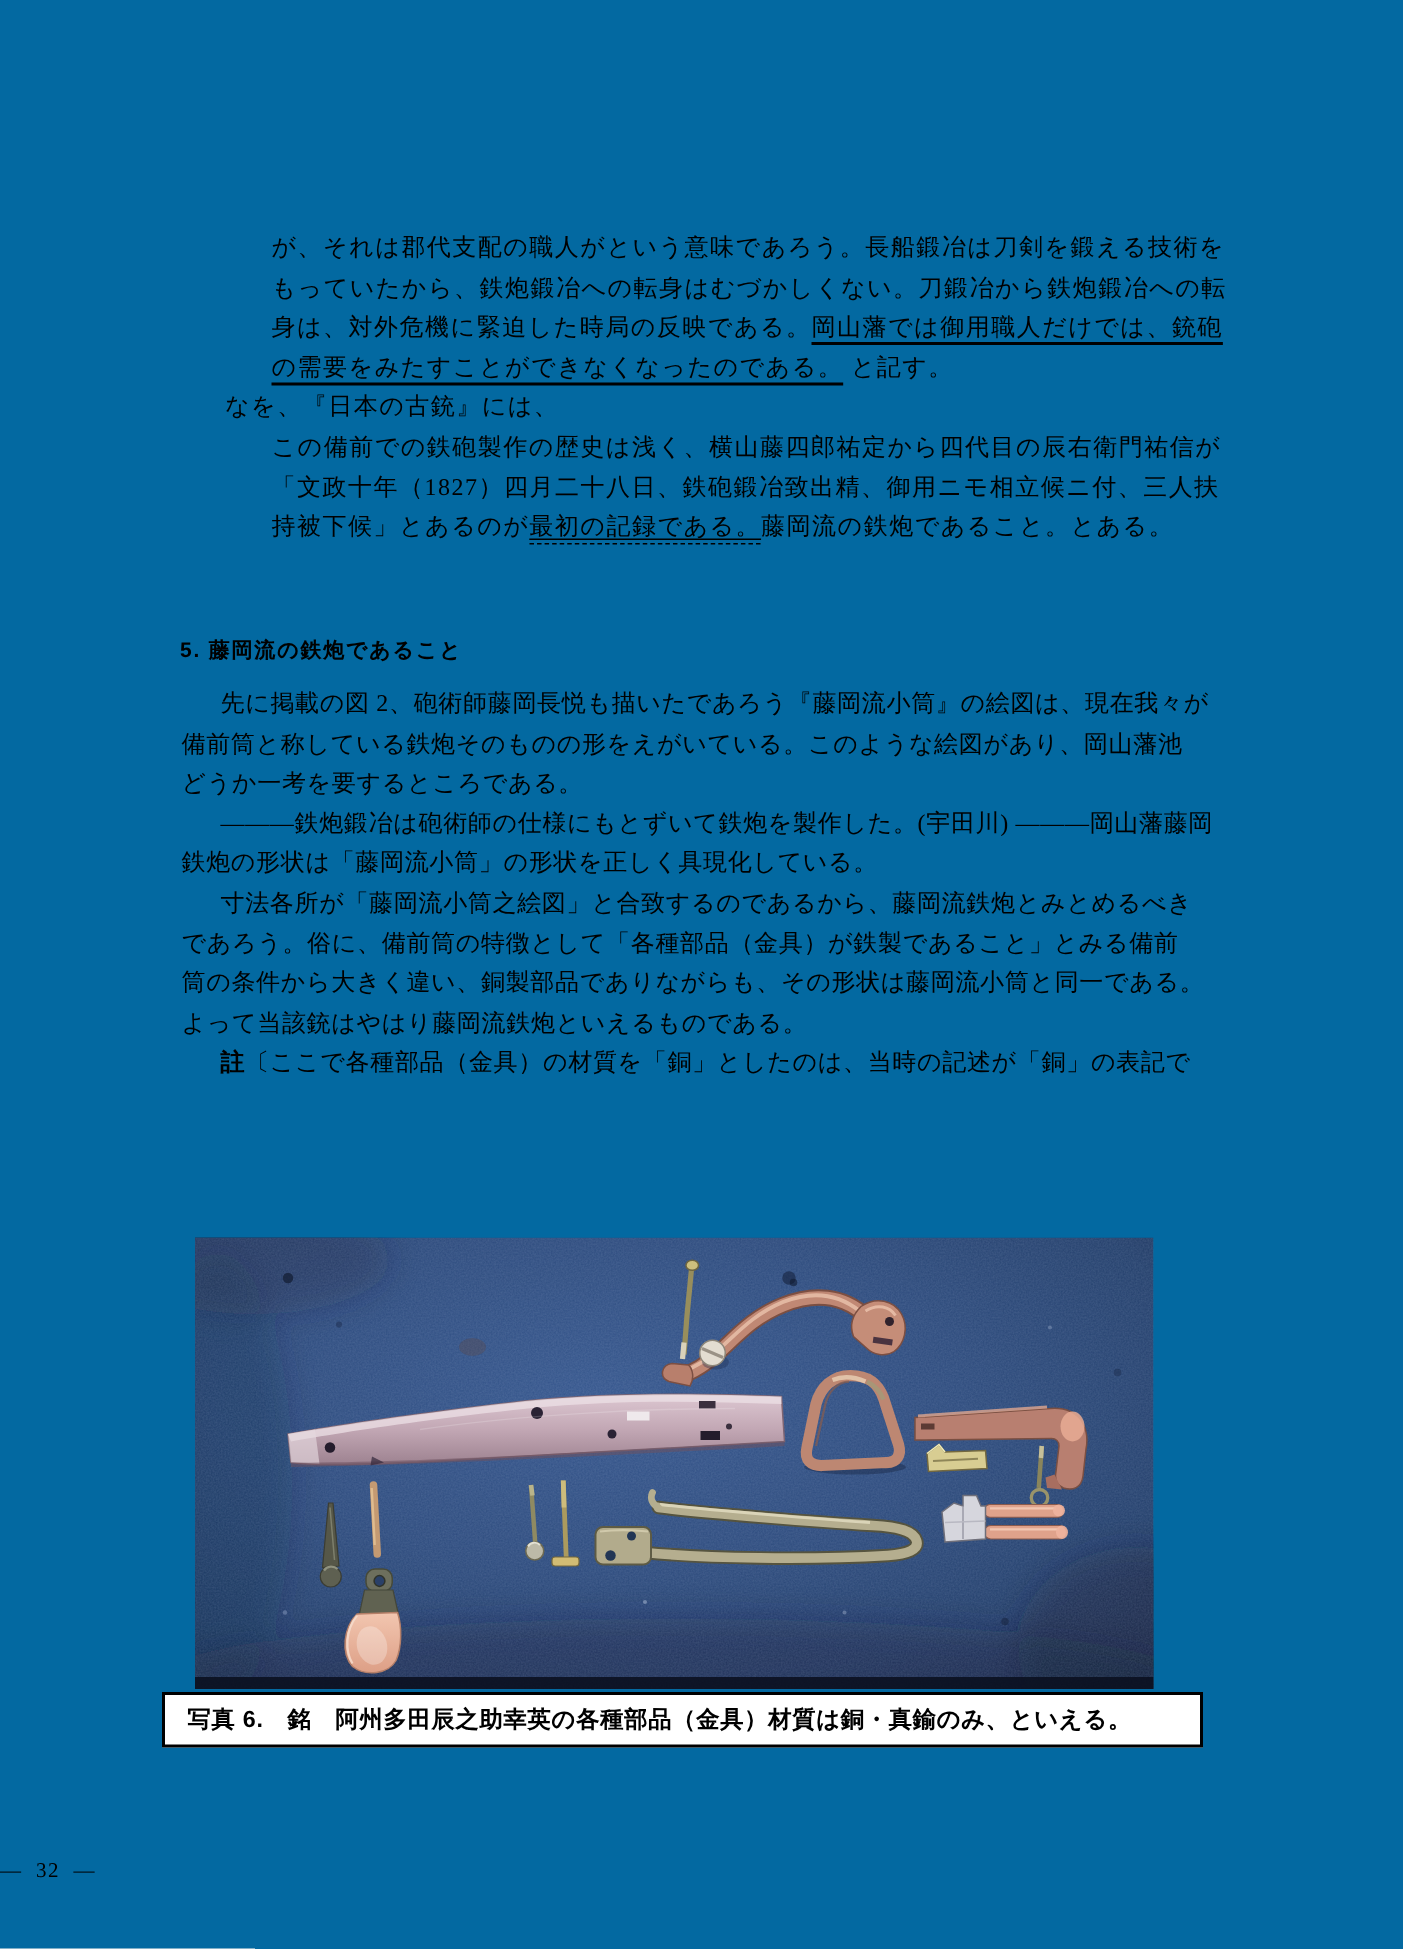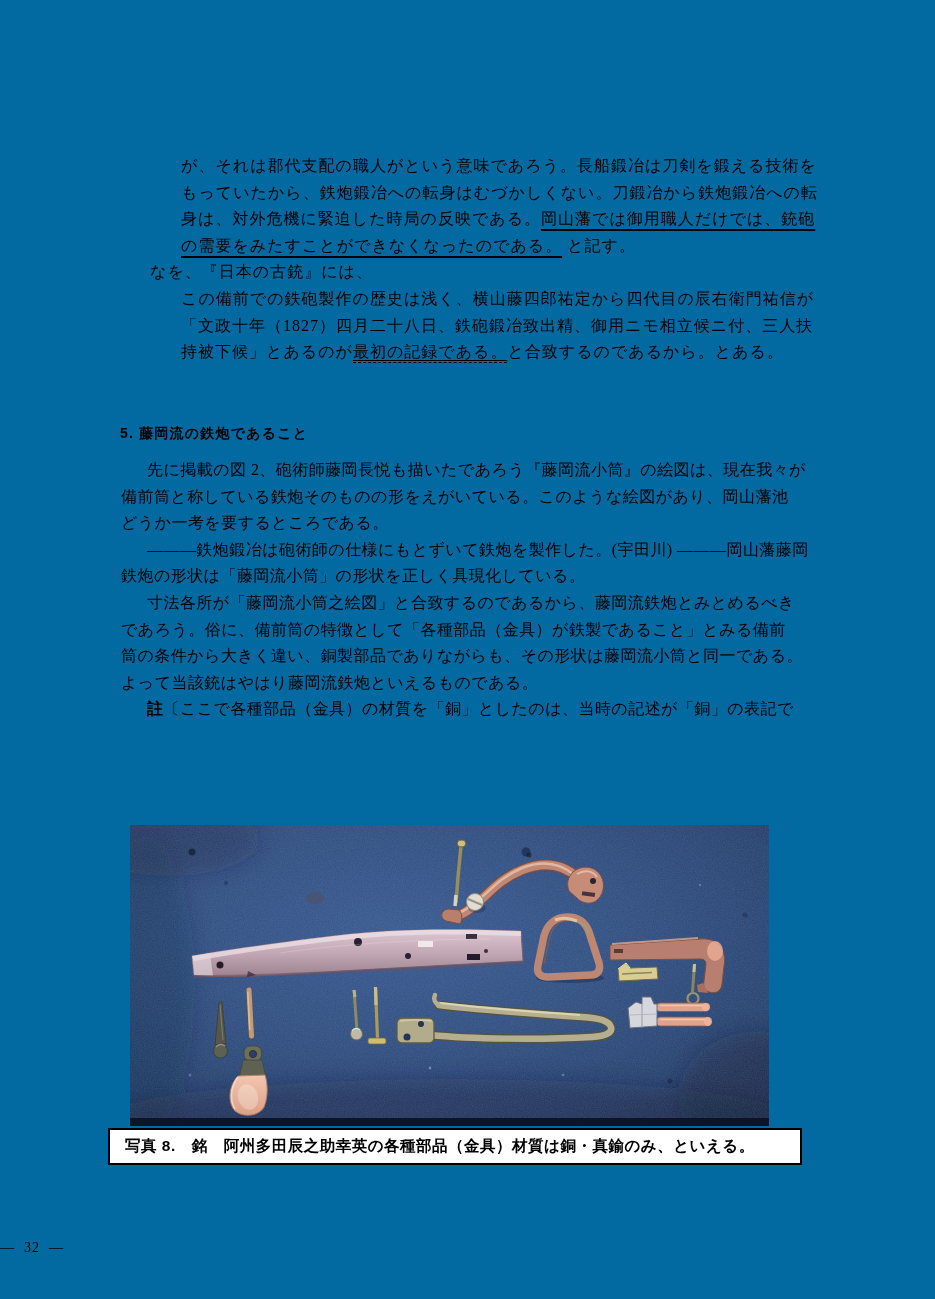--- a/index.html
+++ b/index.html
@@ -58,7 +58,7 @@
       <div class="tl ind-n"><span class="seg">なを、『日本の古銃』には、</span></div>
       <div class="tl ind-q"><span class="seg">この備前での鉄砲製作の歴史は浅く、横山藤四郎祐定から四代目の辰右衛門祐信が</span></div>
       <div class="tl ind-q"><span class="seg">「文政十年（1827）四月二十八日、鉄砲鍛冶致出精、御用ニモ相立候ニ付、三人扶</span></div>
-      <div class="tl ind-q"><span class="seg">持被下候」とあるのが</span><span class="seg u2">最初の記録である。</span><span class="seg">と合致するのであるから。とある。</span></div>
+      <div class="tl ind-q"><span class="seg">持被下候」とあるのが</span><span class="seg u2">最初の記録である。</span><span class="seg">藤岡流の鉄炮であること。とある。</span></div>
     </div>
 
   <h2 class="heading">5. 藤岡流の鉄炮であること</h2>

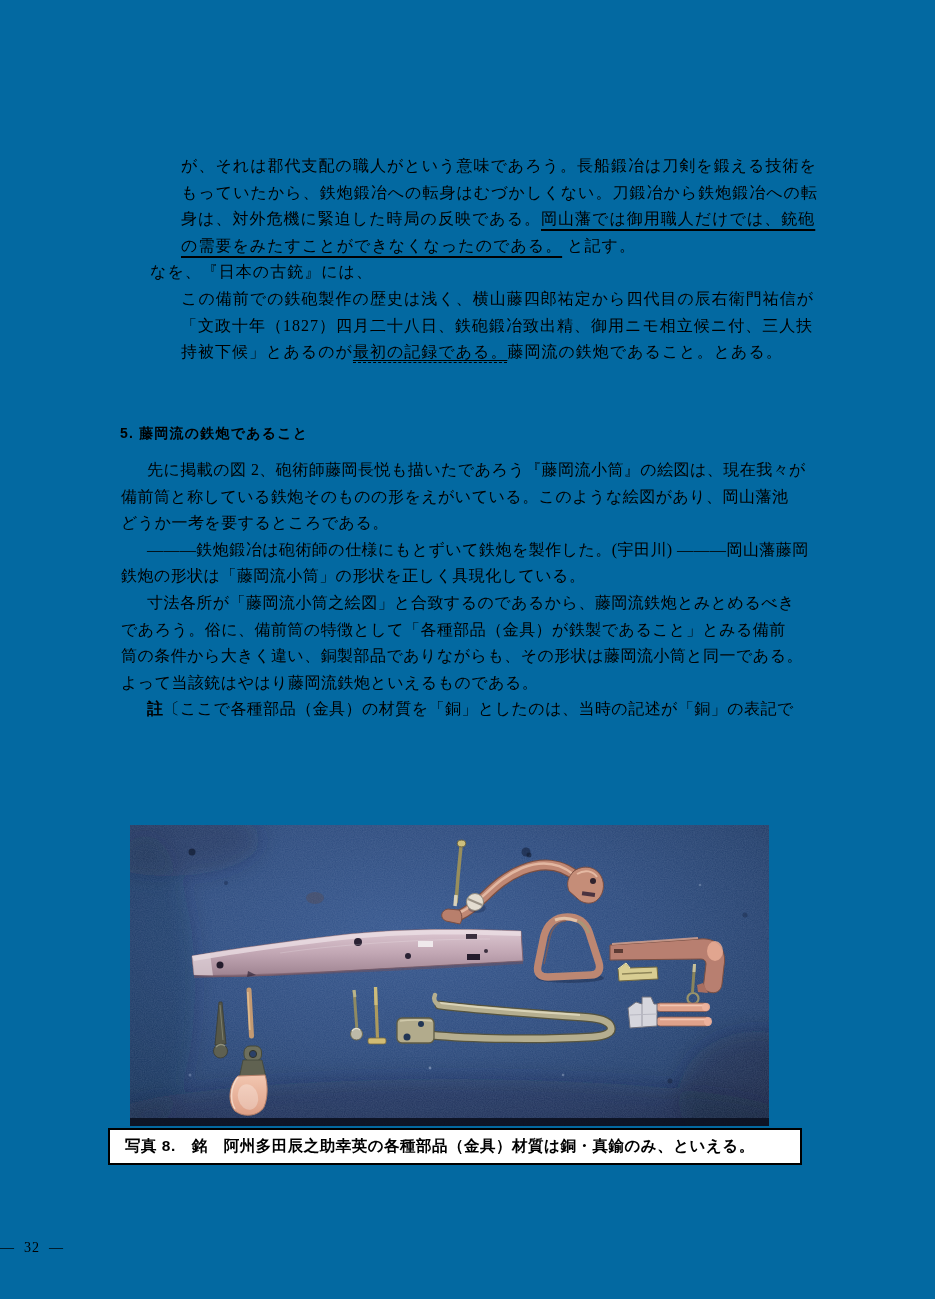--- a/index.html
+++ b/index.html
@@ -251,7 +251,7 @@
   </svg>
 
   <div class="caption">
-    <span>写真 8.　銘　阿州多田辰之助幸英の各種部品（金具）材質は銅・真鍮のみ、といえる。</span>
+    <span>写真 6.　銘　阿州多田辰之助幸英の各種部品（金具）材質は銅・真鍮のみ、といえる。</span>
   </div>
 
   <div class="pagenum">—  32  —</div>

